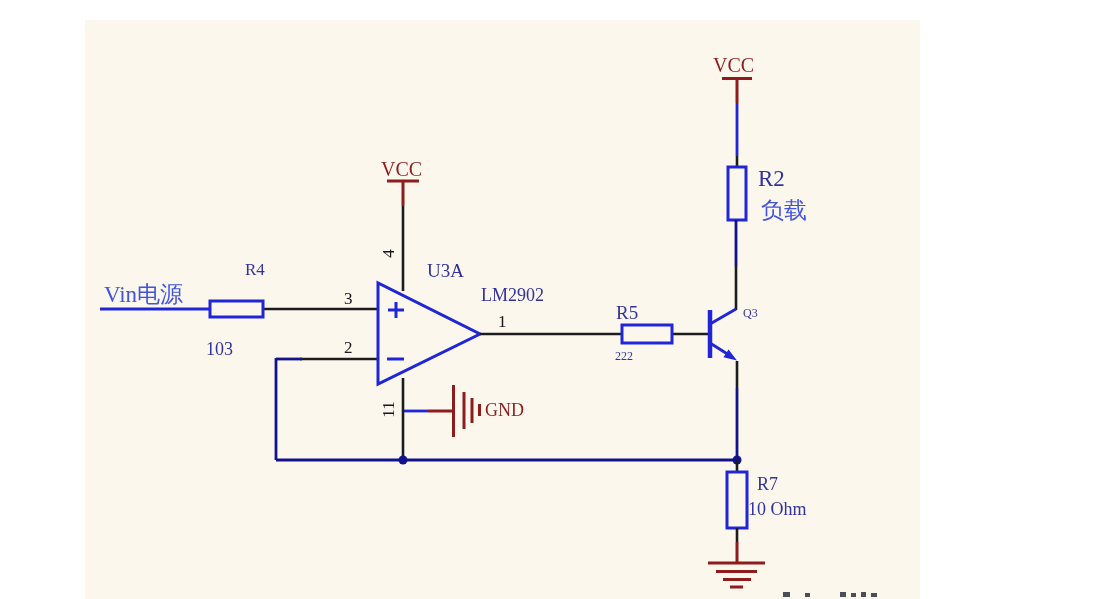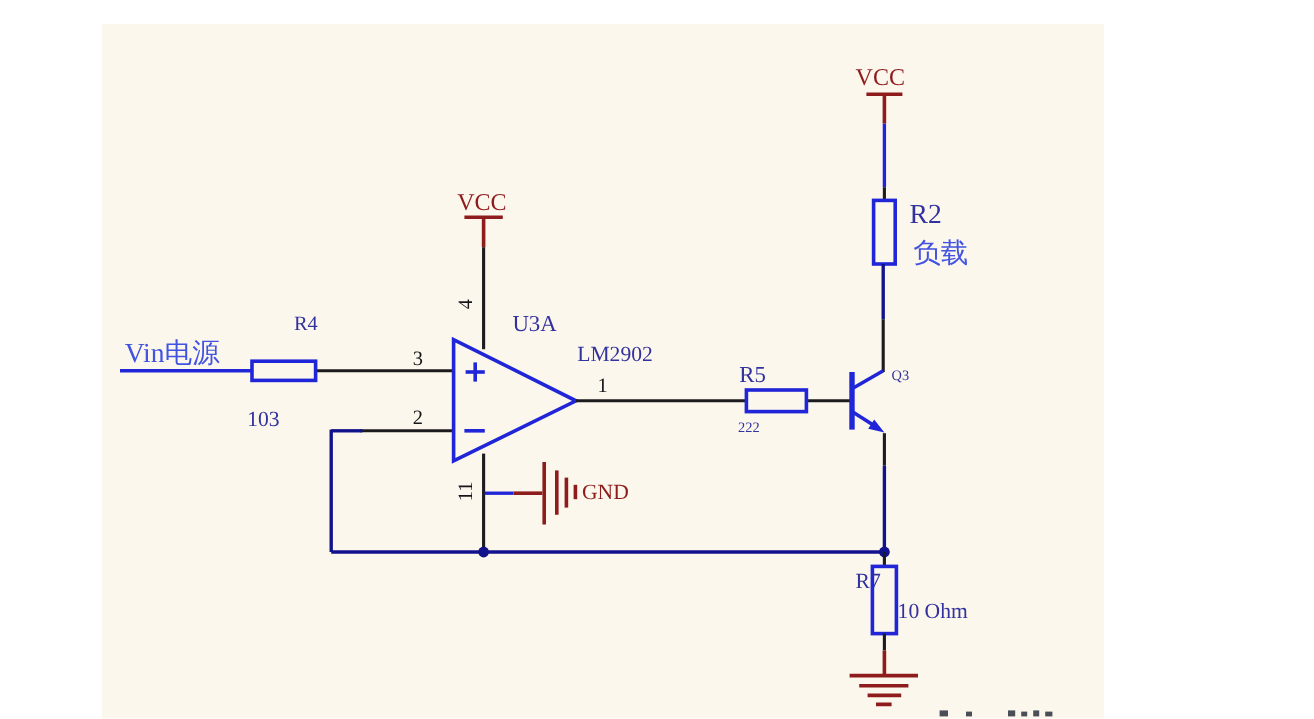--- a/index.html
+++ b/index.html
@@ -166,7 +166,7 @@
 
   <div class="lbl indigo" style="left:743px;top:307px;font-size:12px;">Q3</div>
 
-  <div class="lbl indigo" style="left:713px;top:475px;font-size:18px;">R7</div>
+  <div class="lbl indigo" style="left:745px;top:475px;font-size:18px;padding-left:12px;">R7</div>
   <div class="lbl indigo" style="left:748px;top:500px;font-size:18px;text-align:right;">10 Ohm</div>
 </div>
 

